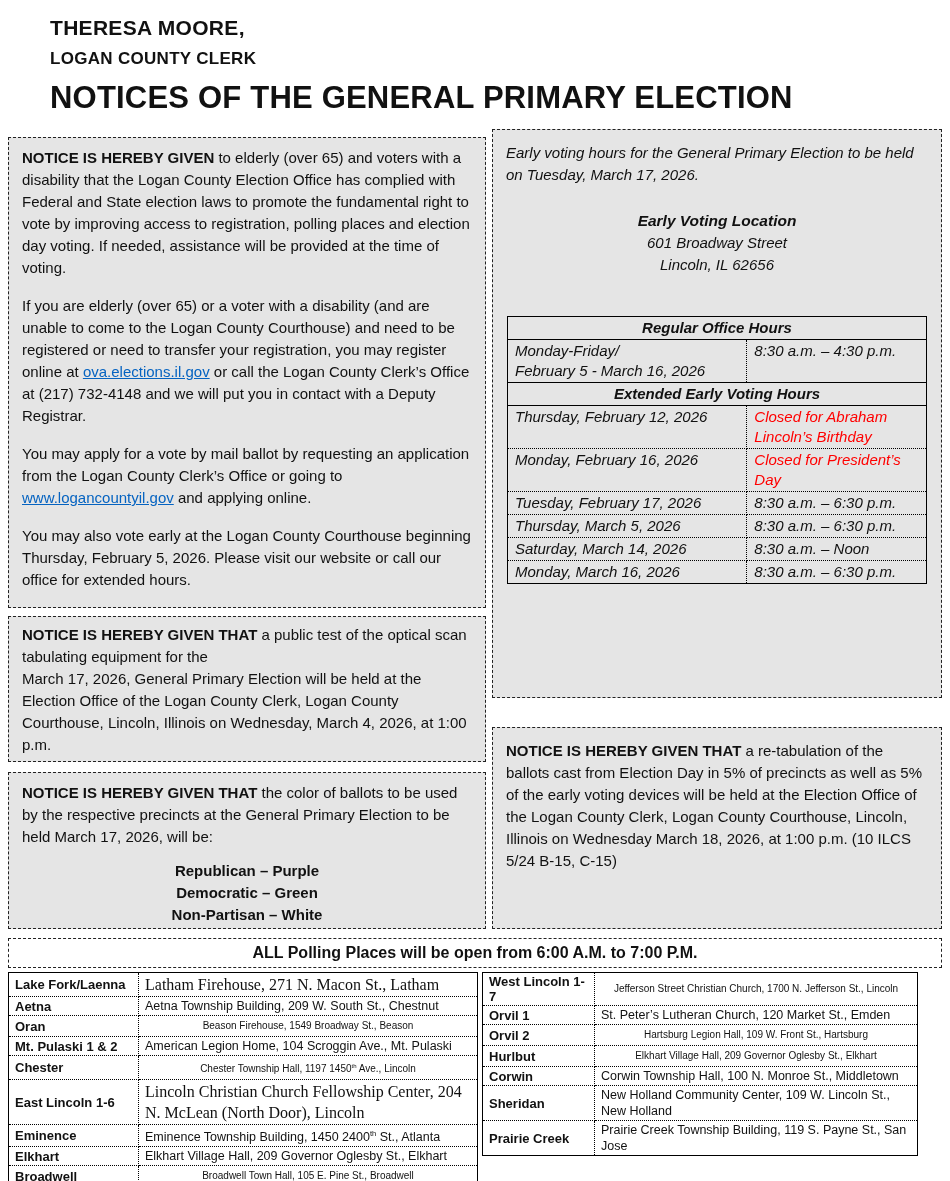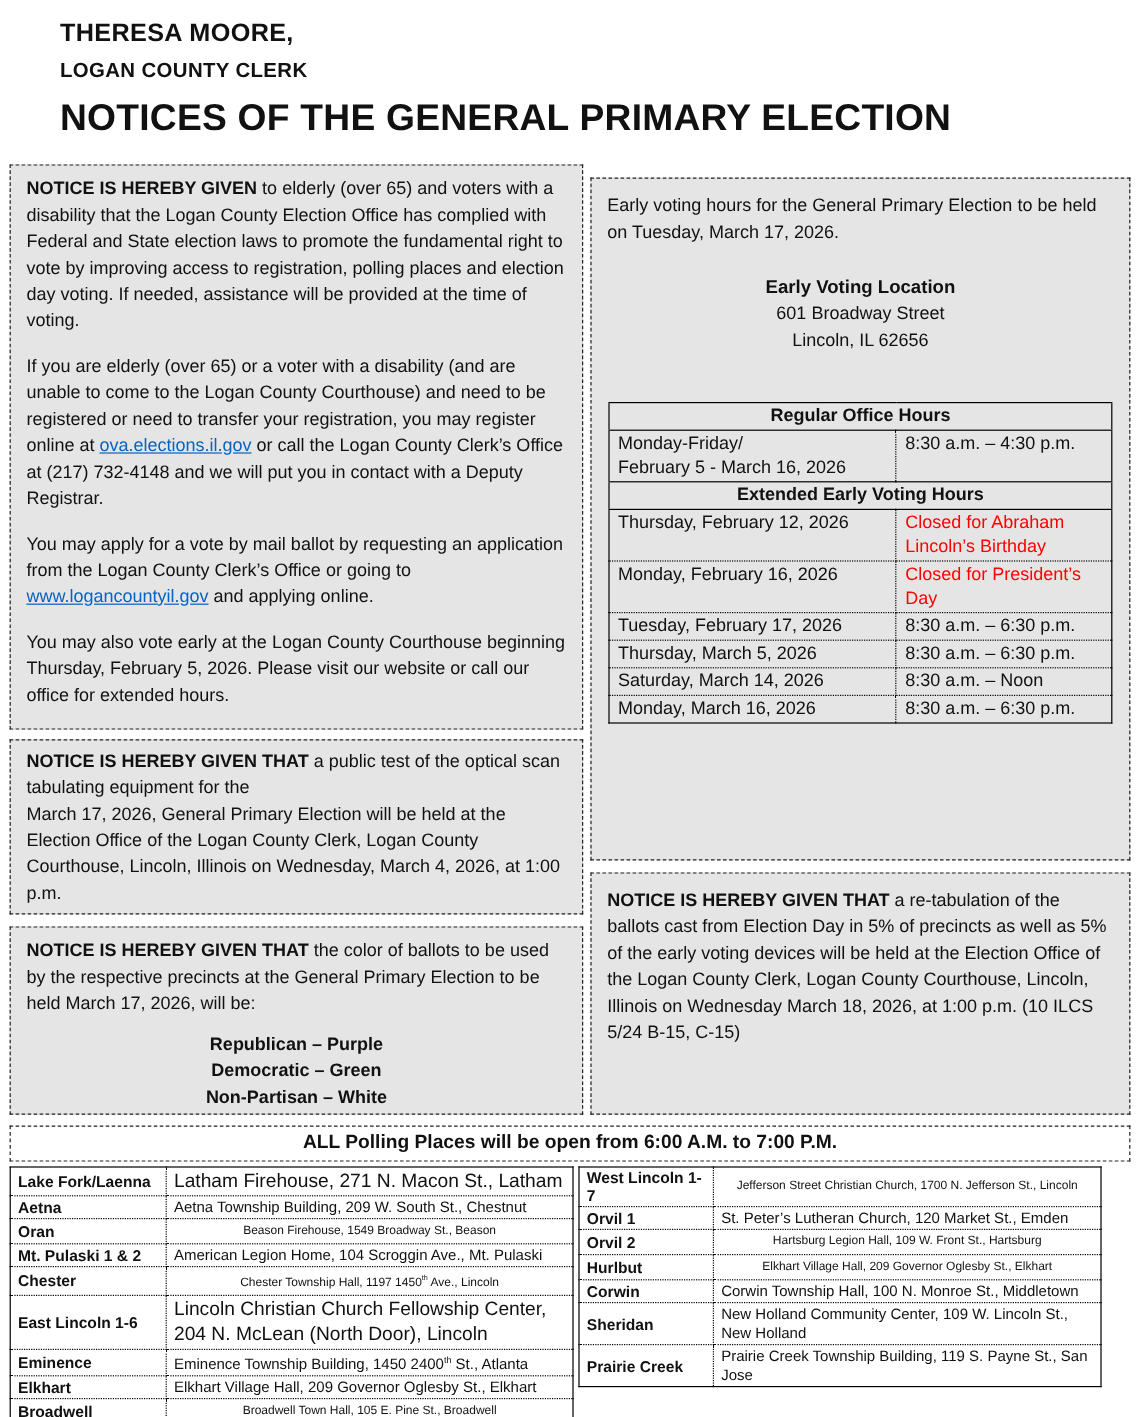--- a/index.html
+++ b/index.html
@@ -35,7 +35,7 @@
   #box-accessibility { left:8px;  top:137px; width:478px; height:471px; }
   #box-test          { left:8px;  top:616px; width:478px; height:146px; padding-top:7px; }
   #box-colors        { left:8px;  top:772px; width:478px; height:157px; }
-  #box-early         { left:492px; top:148px; width:450px; height:569px; padding-top:12px; }
+  #box-early         { left:492px; top:129px; width:450px; height:569px; padding-top:12px;font-style:italic; }
   #box-retab         { left:492px; top:727px; width:450px; height:202px; padding-top:12px; }
 
   .center-lines { text-align:center; font-weight:bold; margin-top:12px; }

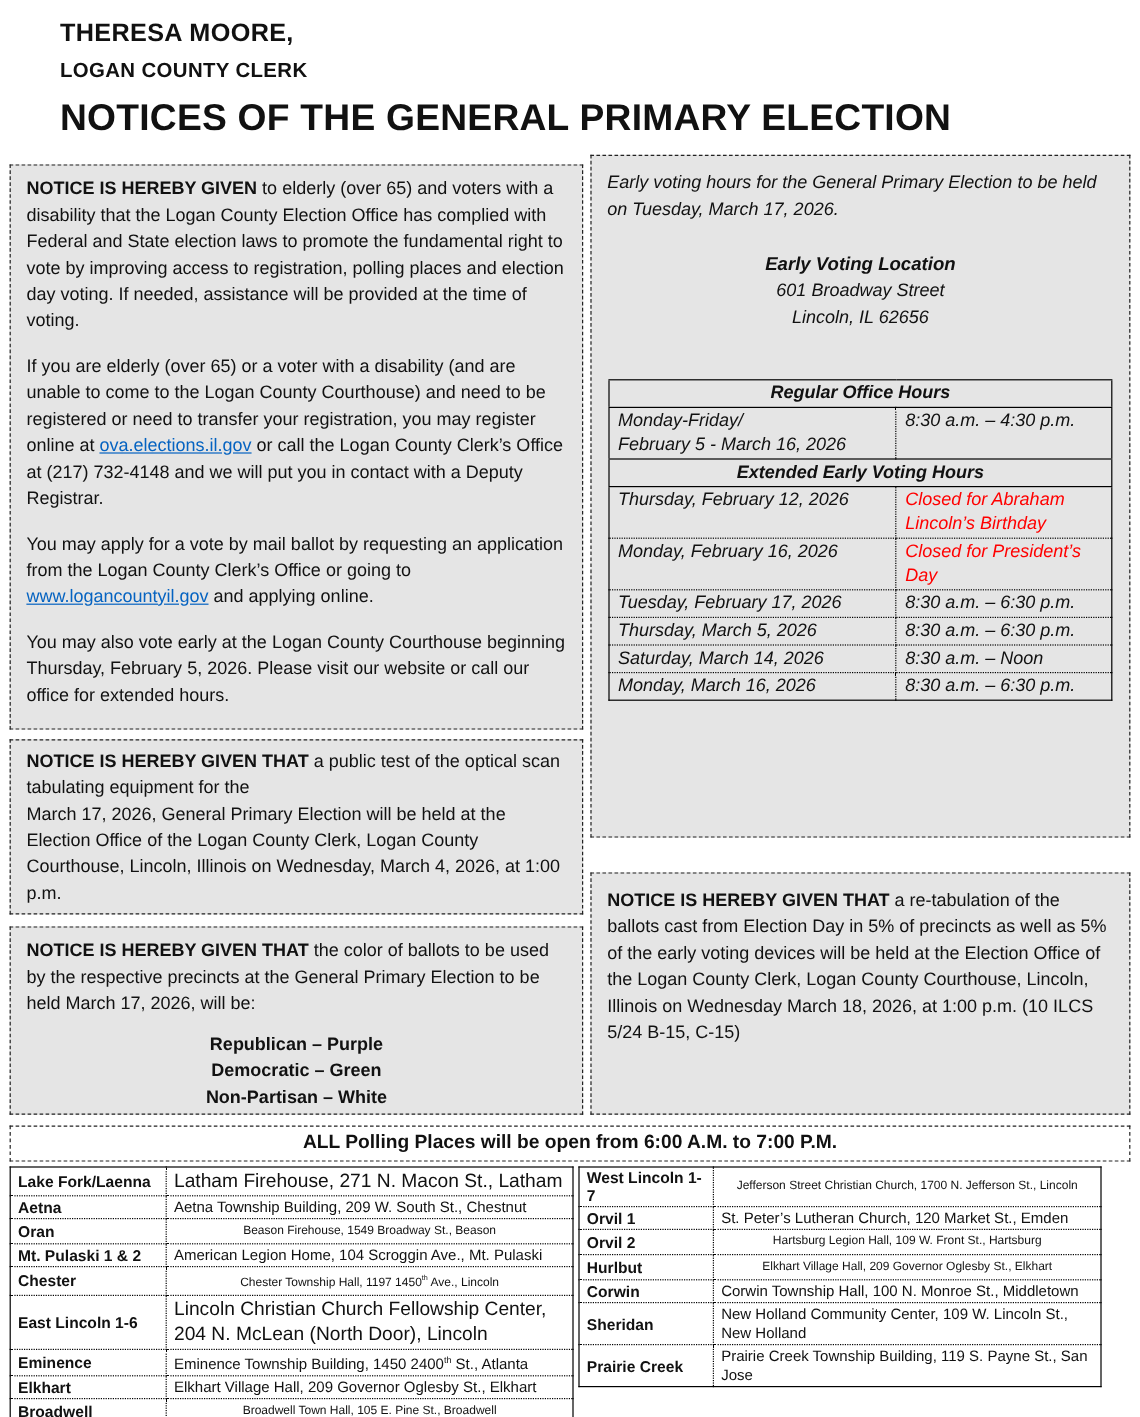--- a/index.html
+++ b/index.html
@@ -75,7 +75,7 @@
   td.precinct { font-size:13px; font-weight:bold; }
   td.location.sm { font-size:12.5px; line-height:16px; }
   td.location.md { font-size:10px;   line-height:18px;text-align:center; }
-  td.location.lg { font-size:16px;   line-height:21px; }
+  td.location.lg { font-size:16px;   line-height:21px;font-family:Liberation Serif, serif; }
   sup { font-size:.6em; }
 </style>
 </head>

